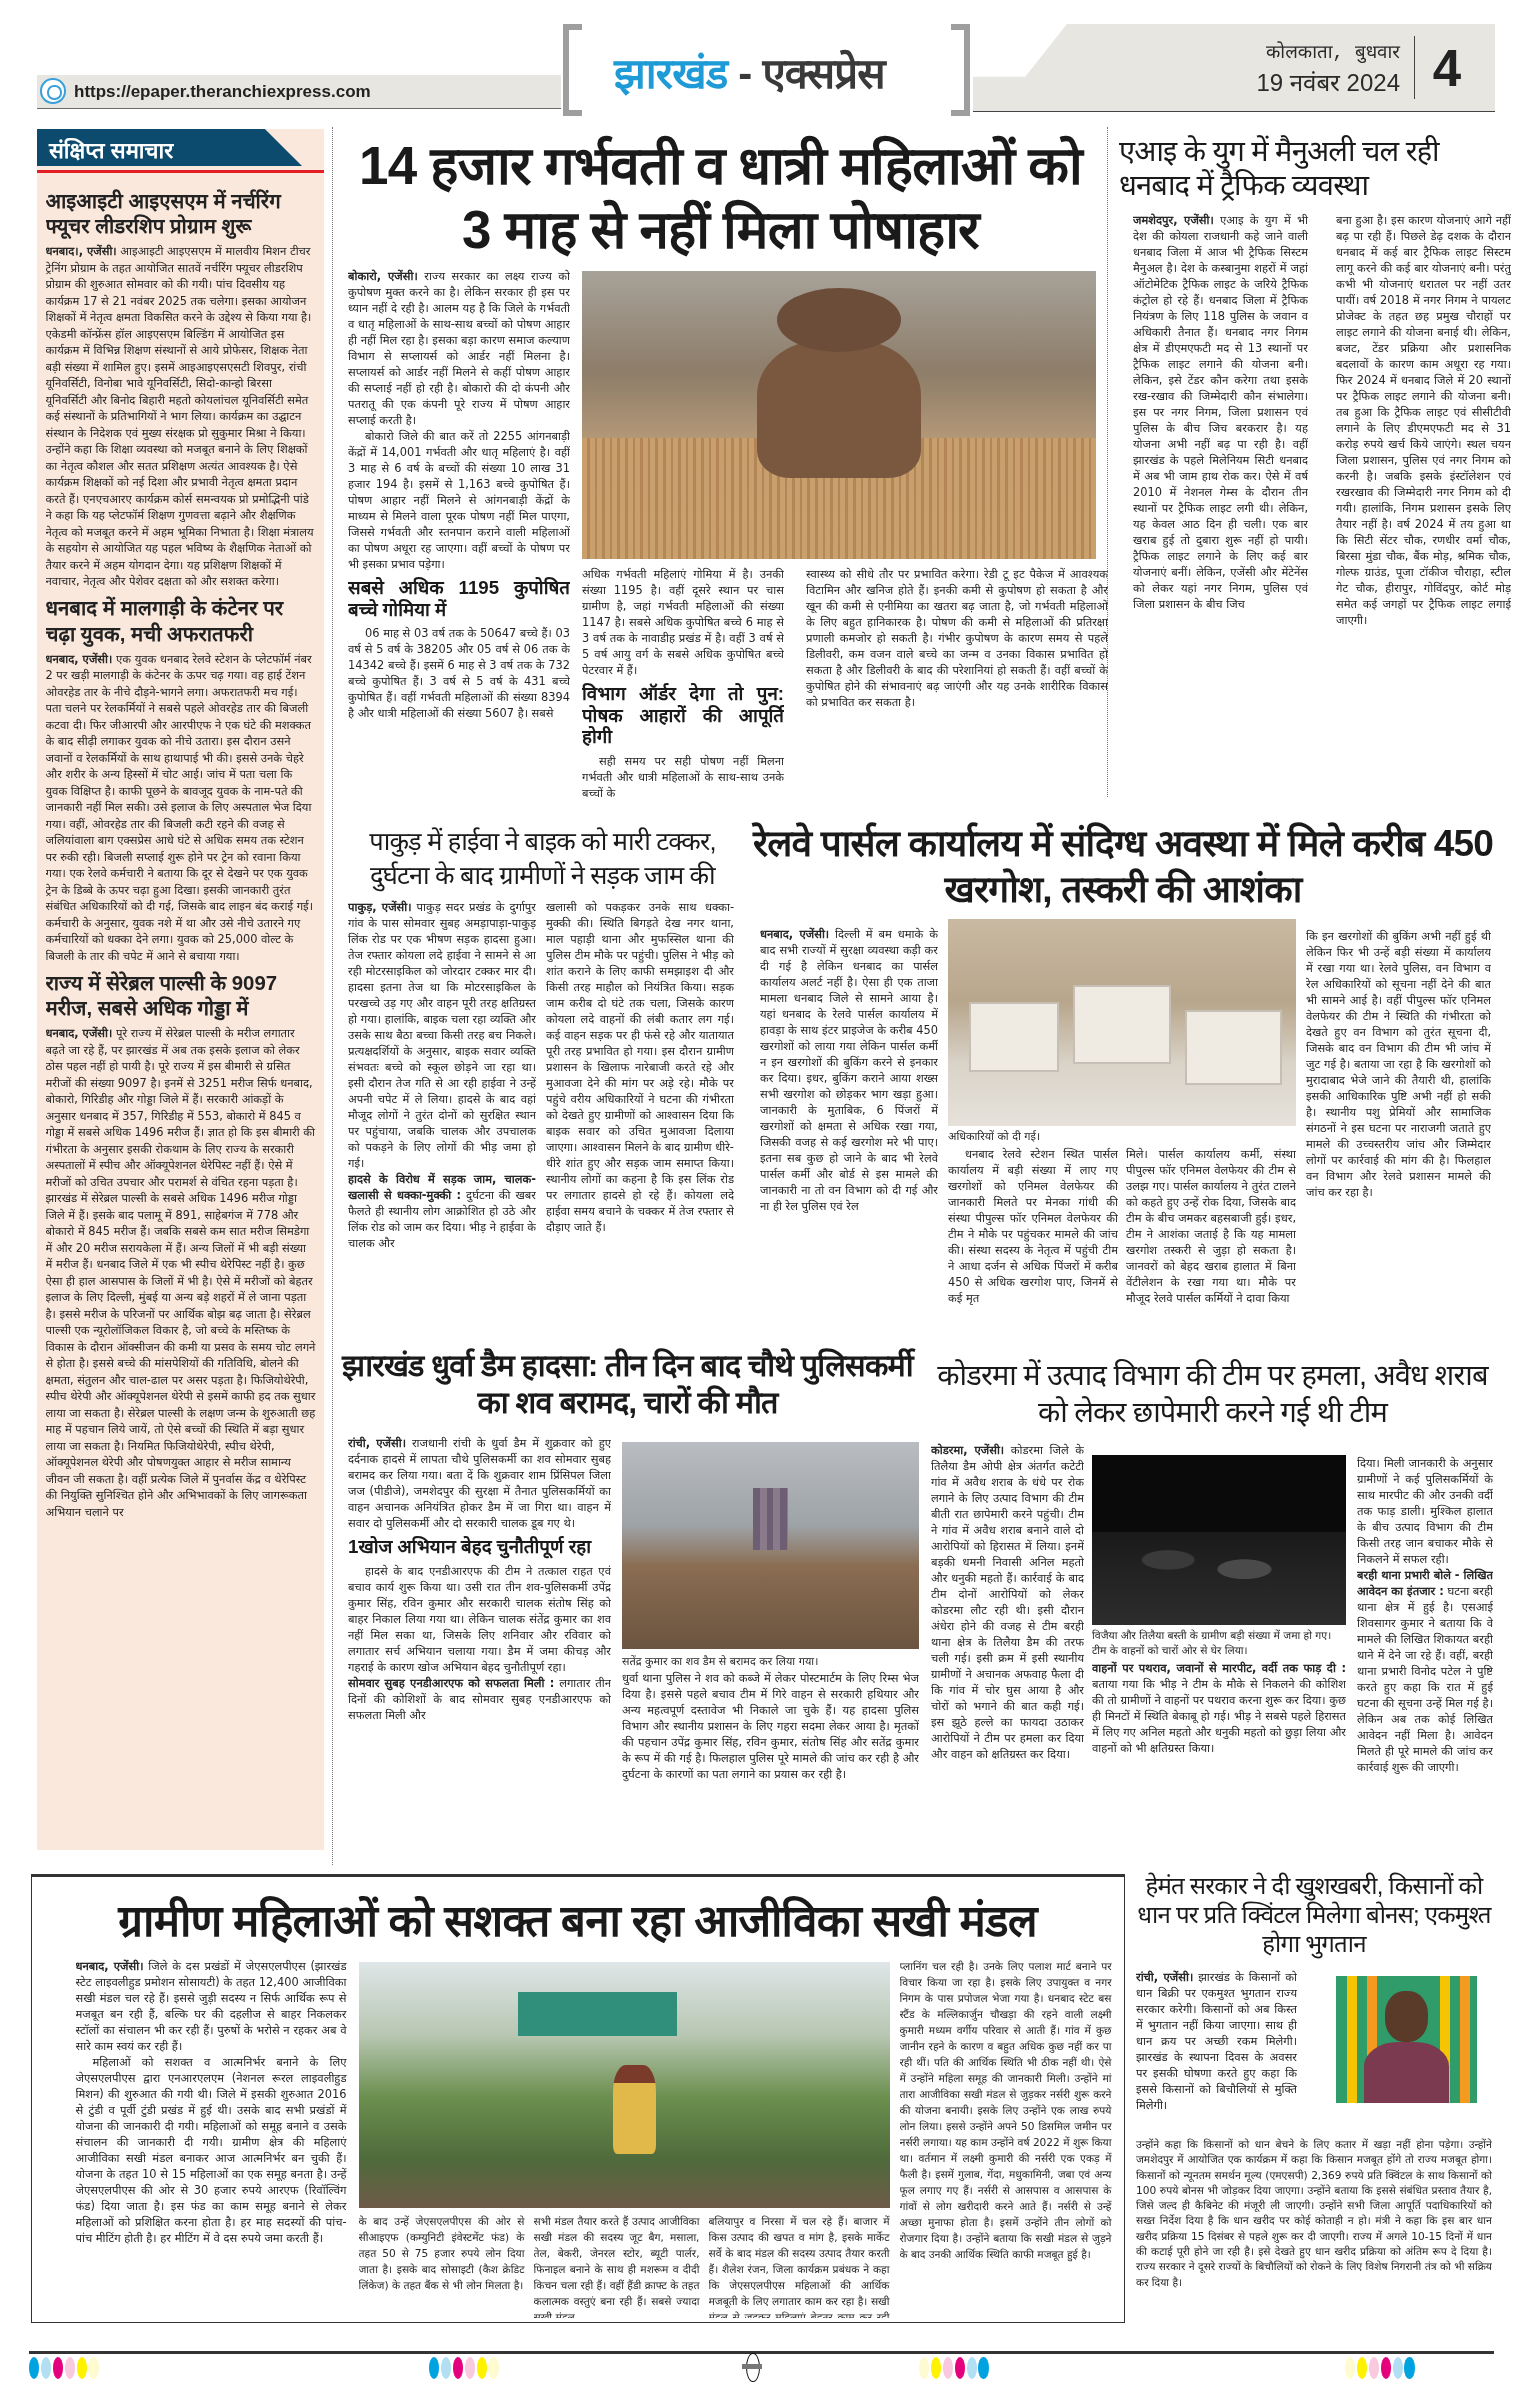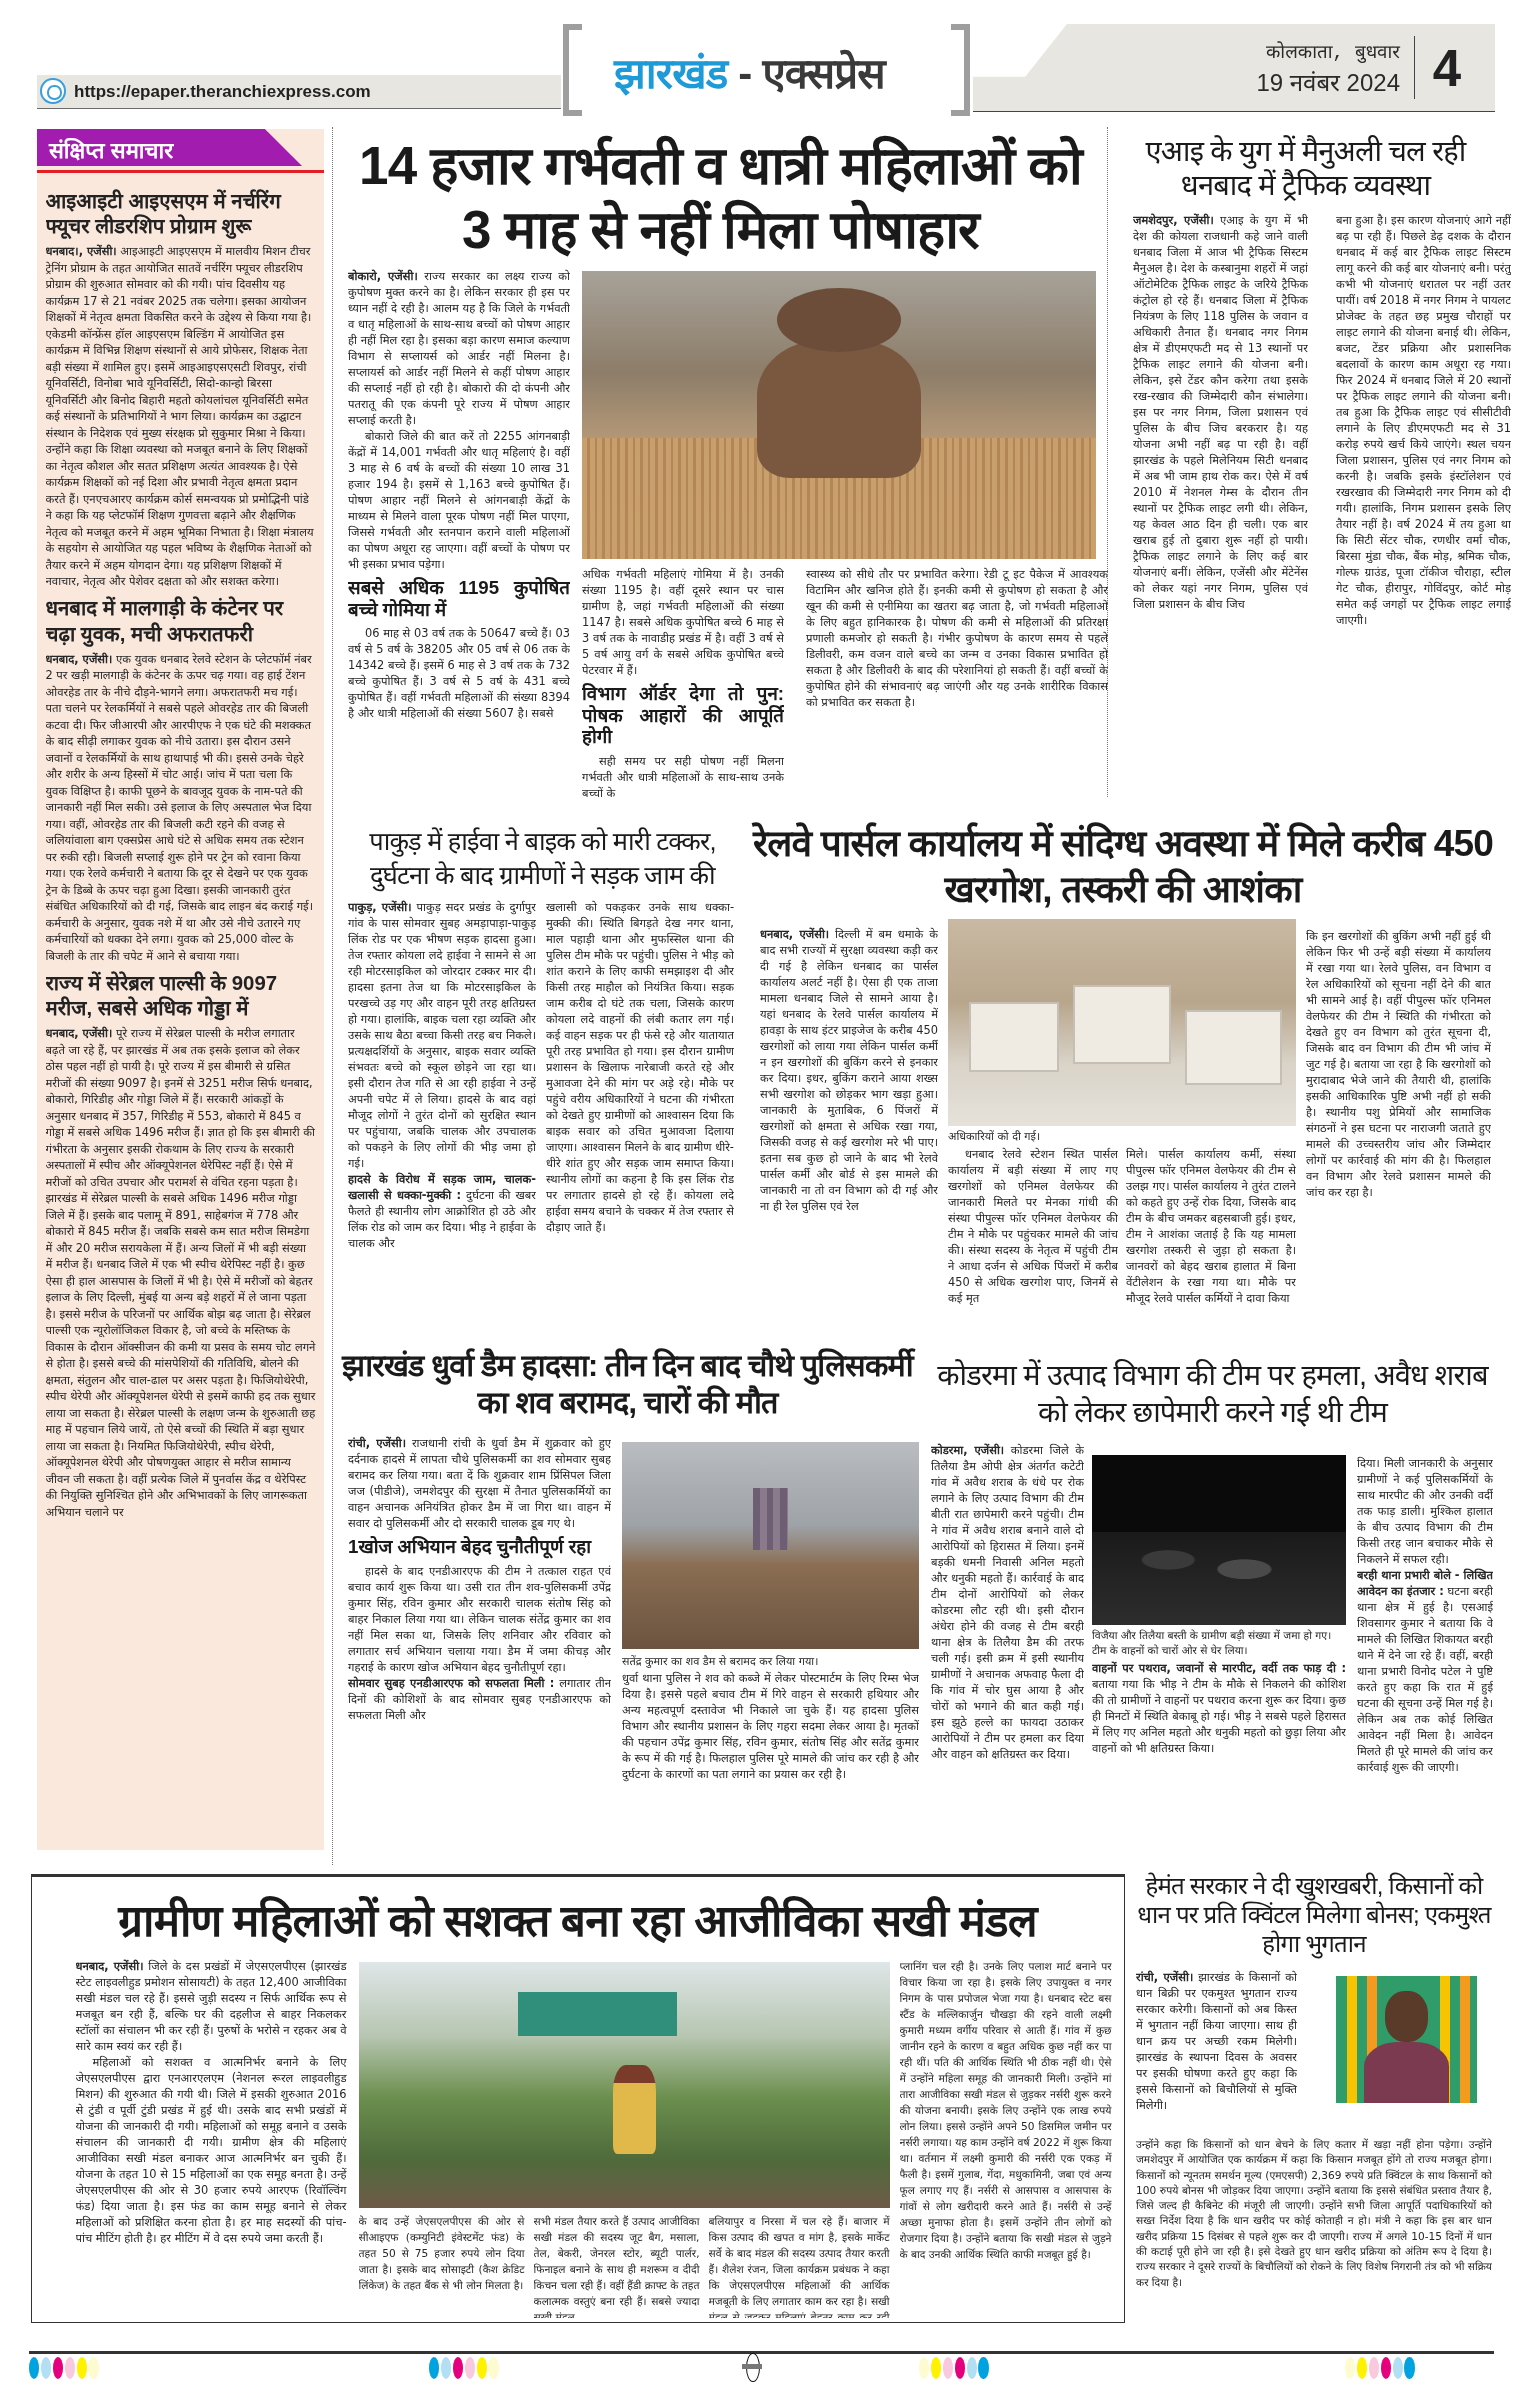--- a/index.html
+++ b/index.html
@@ -43,7 +43,7 @@
 
   
   .brief { position: absolute; left: 37px; top: 129px; width: 287px; height: 1721px; background: #fbe8dc; }
-  .brief-tag { position: absolute; left: 0; top: 0; width: 265px; height: 37px; background: #a21caf; clip-path: polygon(0 0, 86% 0, 100% 100%, 0 100%); }
+  .brief-tag { position: absolute; left: 0; top: 0; width: 265px; height: 37px; background: #0c4a6e; clip-path: polygon(0 0, 86% 0, 100% 100%, 0 100%); }
   .brief-tag span { position: absolute; left: 12px; top: 5.1px; font-family: "Liberation Sans", sans-serif; font-weight: bold; font-size: 22px; color: #fff; }
   .brief-rule { position: absolute; left: 0; top: 41px; width: 287px; height: 2.5px; background: #e31e24; }
   .brief-inner { position: absolute; left: 8.5px; top: 53px; width: 270px; height: 1662px; overflow: hidden; }

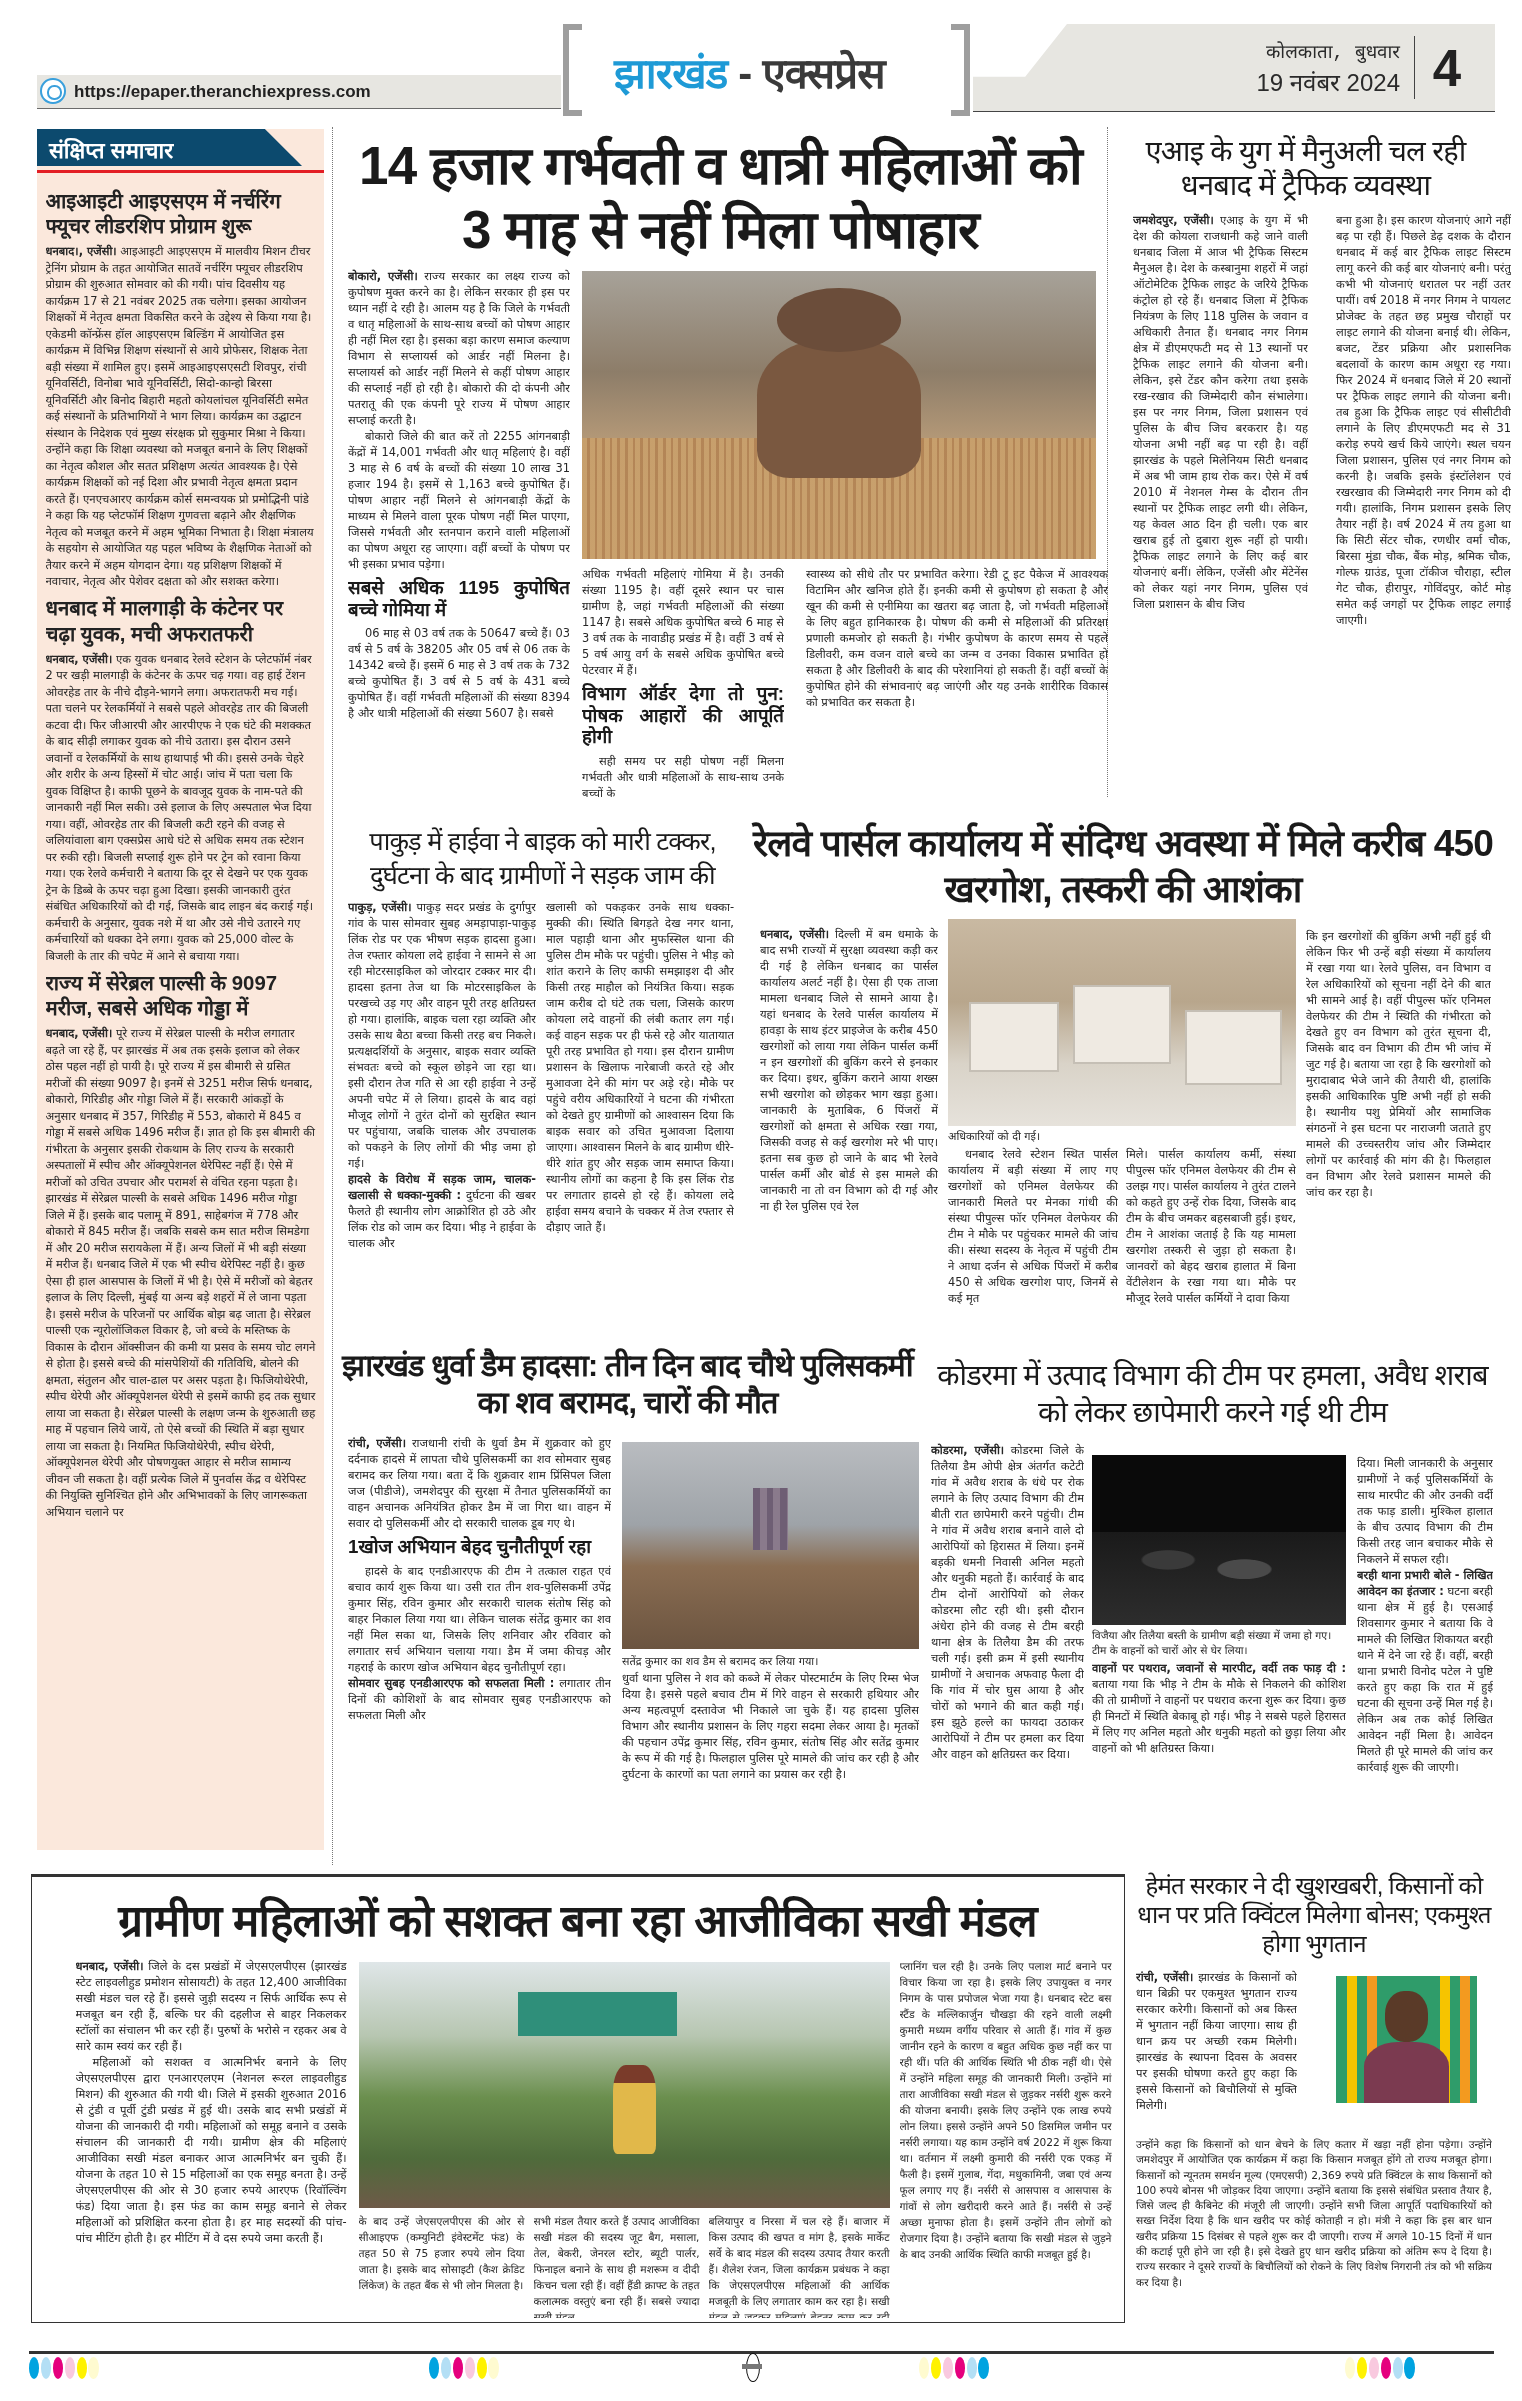--- a/index.html
+++ b/index.html
@@ -149,7 +149,7 @@
 <div class="dotline-v" style="left:1107px; top:127px; height:670px;"></div>
 
 <article>
-  <h2 class="hl" style="position:absolute; left:1119px; top:134px; width:373px; font-size:29px; text-align:center; line-height:34px; font-weight:normal;">एआइ के युग में मैनुअली चल रही धनबाद में ट्रैफिक व्यवस्था</h2>
+  <h2 class="hl" style="position:absolute; left:1119px; top:134px; width:373px; font-size:29px; line-height:34px; font-weight:normal;">एआइ के युग में मैनुअली चल रही धनबाद में ट्रैफिक व्यवस्था</h2>
   <div class="col body" style="left:1133px; top:212px; width:175px; height:585px;">
     <p><b>जमशेदपुर, एजेंसी।</b><span> एआइ के युग में भी देश की कोयला राजधानी कहे जाने वाली धनबाद जिला में आज भी ट्रैफिक सिस्टम मैनुअल है। देश के कस्बानुमा शहरों में जहां ऑटोमेटिक ट्रैफिक लाइट के जरिये ट्रैफिक कंट्रोल हो रहे हैं। धनबाद जिला में ट्रैफिक नियंत्रण के लिए 118 पुलिस के जवान व अधिकारी तैनात हैं। धनबाद नगर निगम क्षेत्र में डीएमएफटी मद से 13 स्थानों पर ट्रैफिक लाइट लगाने की योजना बनी। लेकिन, इसे टेंडर कौन करेगा तथा इसके रख-रखाव की जिम्मेदारी कौन संभालेगा। इस पर नगर निगम, जिला प्रशासन एवं पुलिस के बीच जिच बरकरार है। यह योजना अभी नहीं बढ़ पा रही है। वहीं झारखंड के पहले मिलेनियम सिटी धनबाद में अब भी जाम हाथ रोक कर। ऐसे में वर्ष 2010 में नेशनल गेम्स के दौरान तीन स्थानों पर ट्रैफिक लाइट लगी थी। लेकिन, यह केवल आठ दिन ही चली। एक बार खराब हुई तो दुबारा शुरू नहीं हो पायी। ट्रैफिक लाइट लगाने के लिए कई बार योजनाएं बनीं। लेकिन, एजेंसी और मेंटेनेंस को लेकर यहां नगर निगम, पुलिस एवं जिला प्रशासन के बीच जिच</span></p>
   </div>

